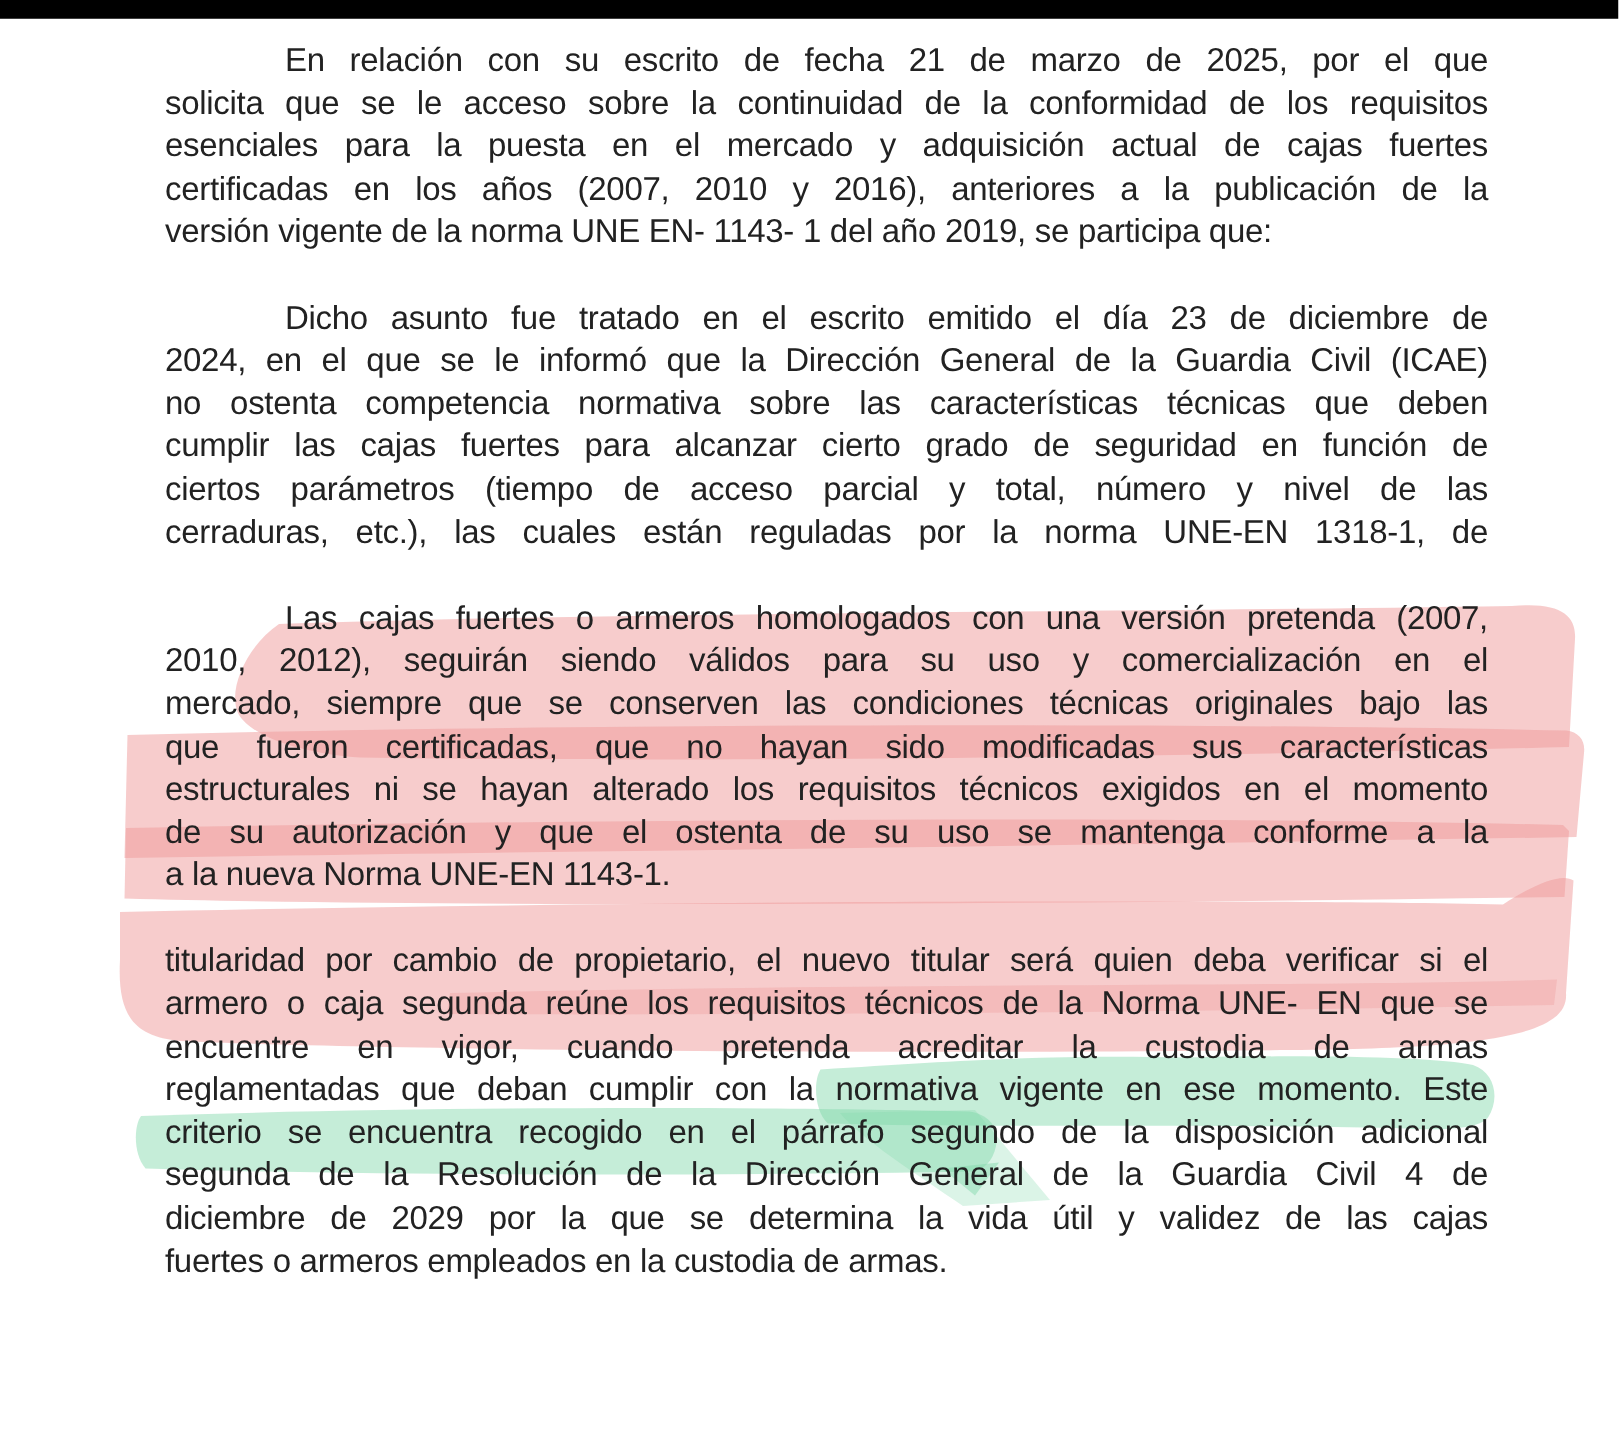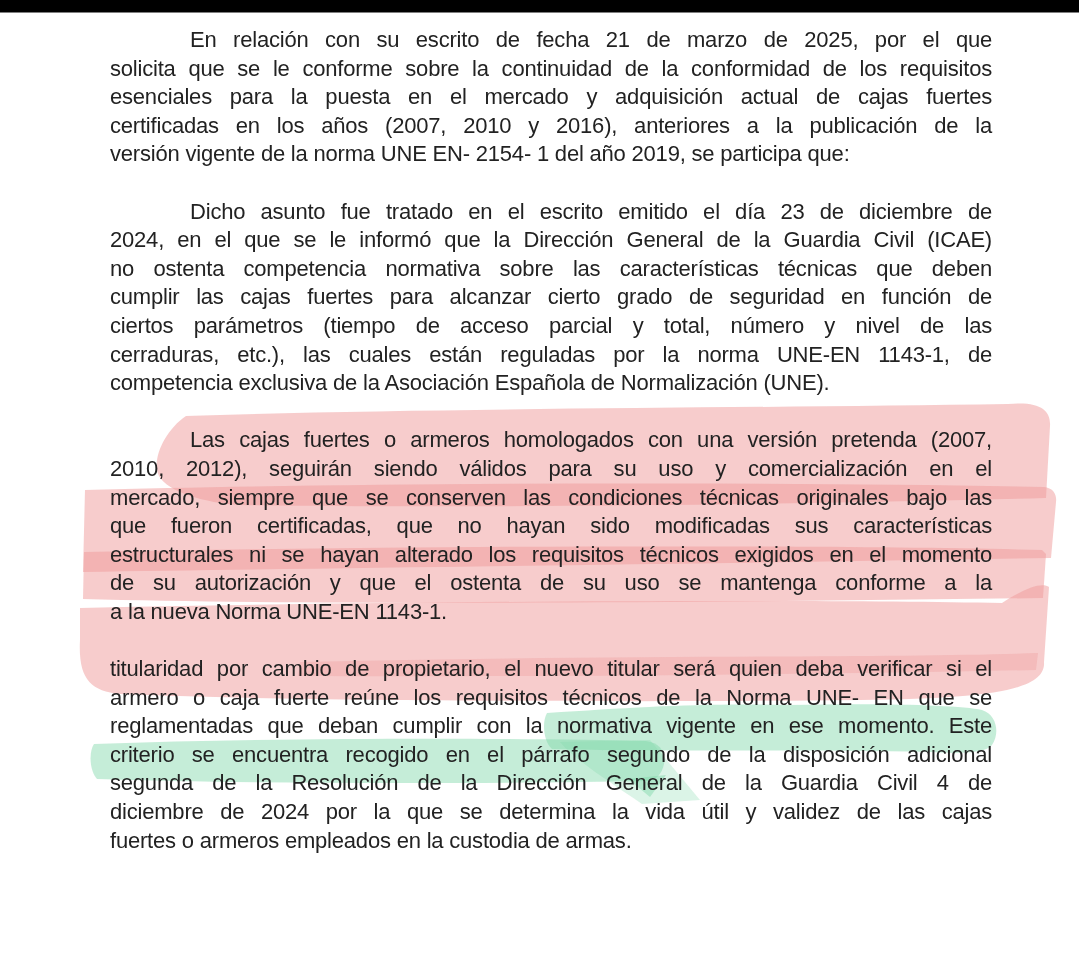--- a/index.html
+++ b/index.html
@@ -46,7 +46,7 @@
 
   <div class="para">
     <div class="line first">En relación con su escrito de fecha 21 de marzo de 2025, por el que</div>
-    <div class="line">solicita que se le conforme sobre la continuidad de la conformidad de los requisitos</div>
+    <div class="line">solicita que se le acceso sobre la continuidad de la conformidad de los requisitos</div>
     <div class="line">esenciales para la puesta en el mercado y adquisición actual de cajas fuertes</div>
     <div class="line">certificadas en los años (2007, 2010 y 2016), anteriores a la publicación de la</div>
     <div class="line last">versión vigente de la norma UNE EN- 2154- 1 del año 2019, se participa que:</div>

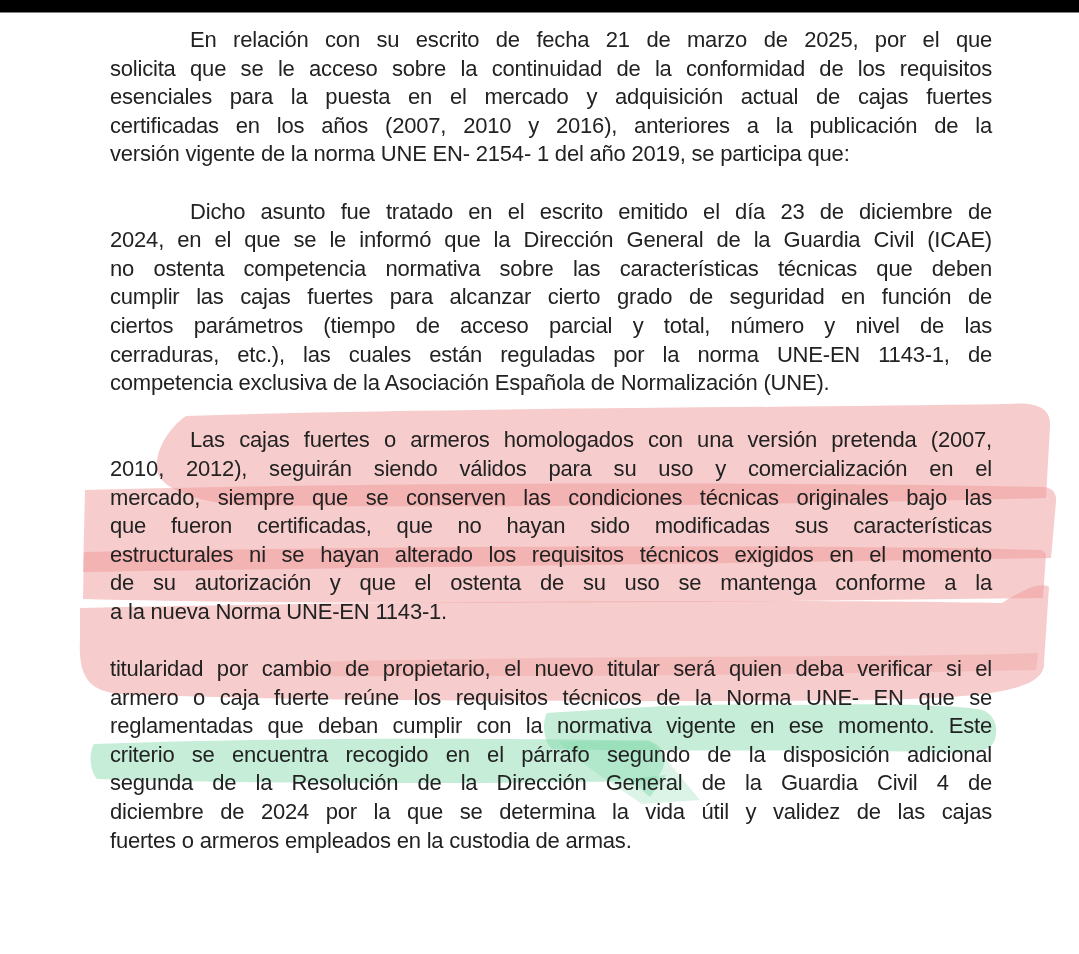--- a/index.html
+++ b/index.html
@@ -49,7 +49,7 @@
     <div class="line">solicita que se le acceso sobre la continuidad de la conformidad de los requisitos</div>
     <div class="line">esenciales para la puesta en el mercado y adquisición actual de cajas fuertes</div>
     <div class="line">certificadas en los años (2007, 2010 y 2016), anteriores a la publicación de la</div>
-    <div class="line last">versión vigente de la norma UNE EN- 2154- 1 del año 2019, se participa que:</div>
+    <div class="line last">versión vigente de la norma UNE EN- 1143- 1 del año 2019, se participa que:</div>
   </div>
 
   <div class="para">

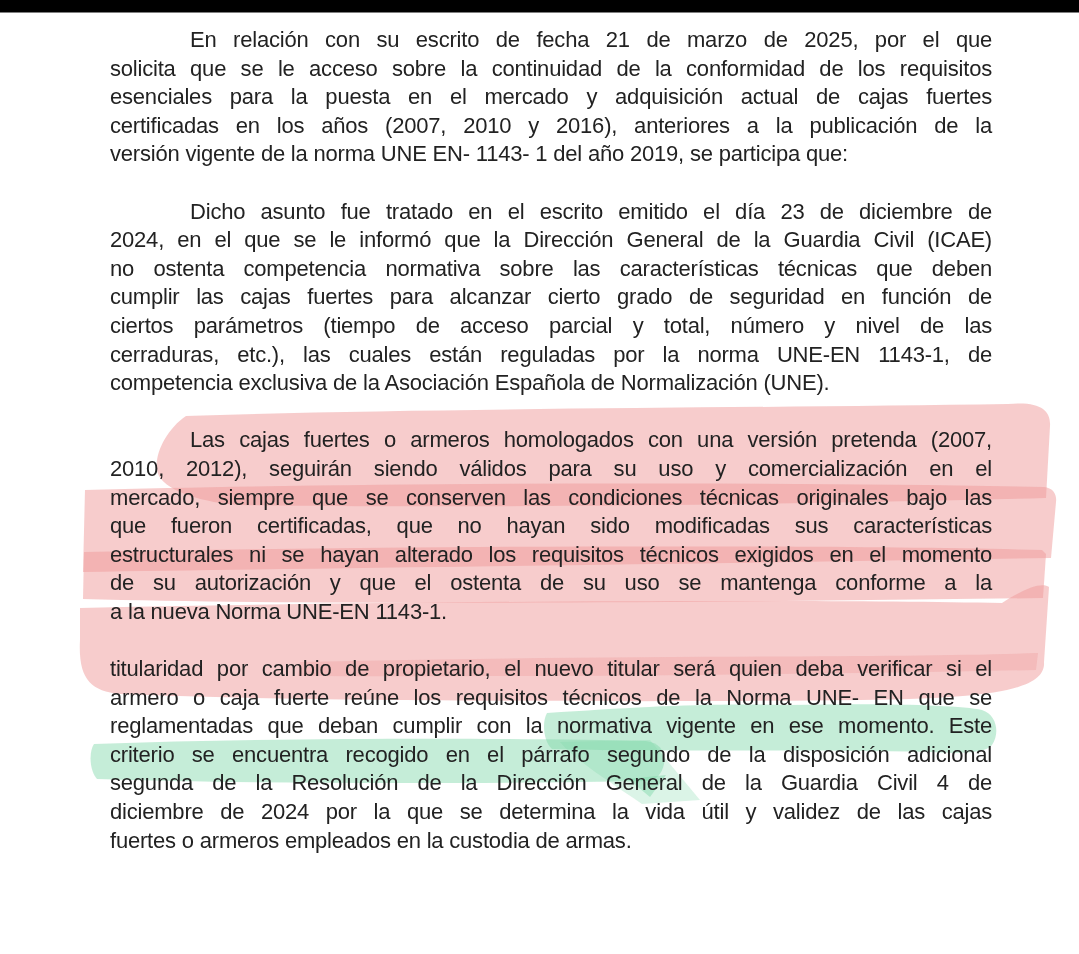--- a/index.html
+++ b/index.html
@@ -58,7 +58,7 @@
     <div class="line">no ostenta competencia normativa sobre las características técnicas que deben</div>
     <div class="line">cumplir las cajas fuertes para alcanzar cierto grado de seguridad en función de</div>
     <div class="line">ciertos parámetros (tiempo de acceso parcial y total, número y nivel de las</div>
-    <div class="line">cerraduras, etc.), las cuales están reguladas por la norma UNE-EN 1143-1, de</div>
+    <div class="line">cerraduras, etc.), las cuales están reguladas por la norma UNE-EN 1318-1, de</div>
     <div class="line last">competencia exclusiva de la Asociación Española de Normalización (UNE).</div>
   </div>
 

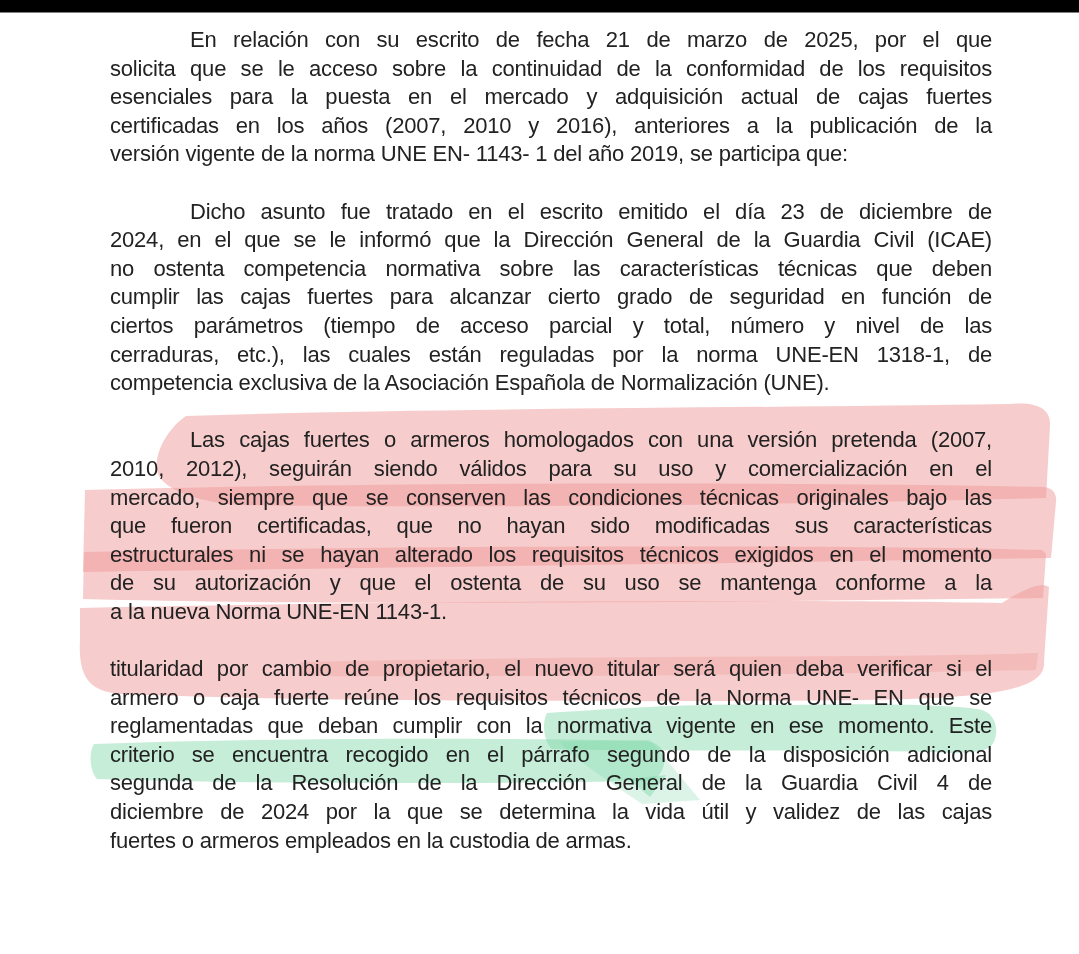--- a/index.html
+++ b/index.html
@@ -59,7 +59,6 @@
     <div class="line">cumplir las cajas fuertes para alcanzar cierto grado de seguridad en función de</div>
     <div class="line">ciertos parámetros (tiempo de acceso parcial y total, número y nivel de las</div>
     <div class="line">cerraduras, etc.), las cuales están reguladas por la norma UNE-EN 1318-1, de</div>
-    <div class="line last">competencia exclusiva de la Asociación Española de Normalización (UNE).</div>
   </div>
 
   <div class="para">

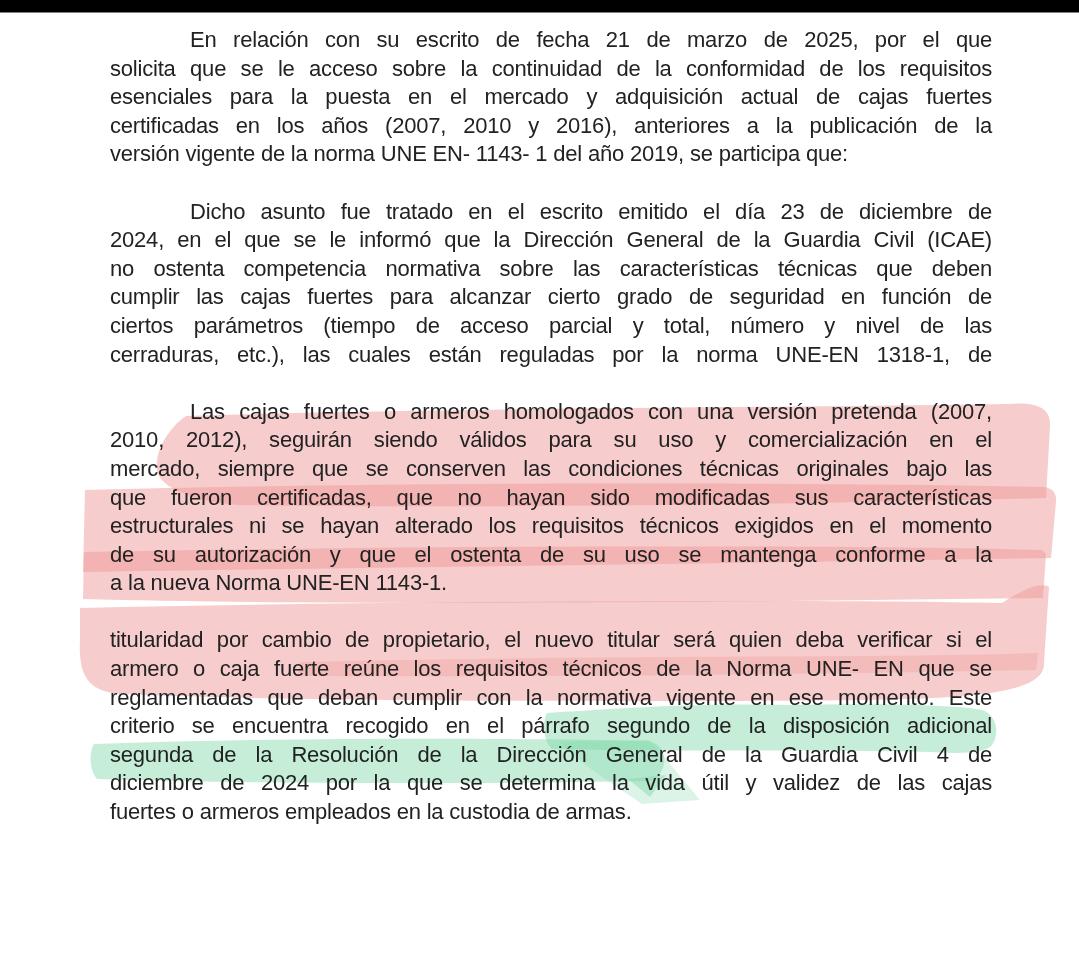--- a/index.html
+++ b/index.html
@@ -73,7 +73,7 @@
 
   <div class="para">
     <div class="line">titularidad por cambio de propietario, el nuevo titular será quien deba verificar si el</div>
-    <div class="line">armero o caja fuerte reúne los requisitos técnicos de la Norma UNE- EN que se</div>
+    <div class="line">armero o caja segunda reúne los requisitos técnicos de la Norma UNE- EN que se</div>
     <div class="line">reglamentadas que deban cumplir con la normativa vigente en ese momento. Este</div>
     <div class="line">criterio se encuentra recogido en el párrafo segundo de la disposición adicional</div>
     <div class="line">segunda de la Resolución de la Dirección General de la Guardia Civil 4 de</div>

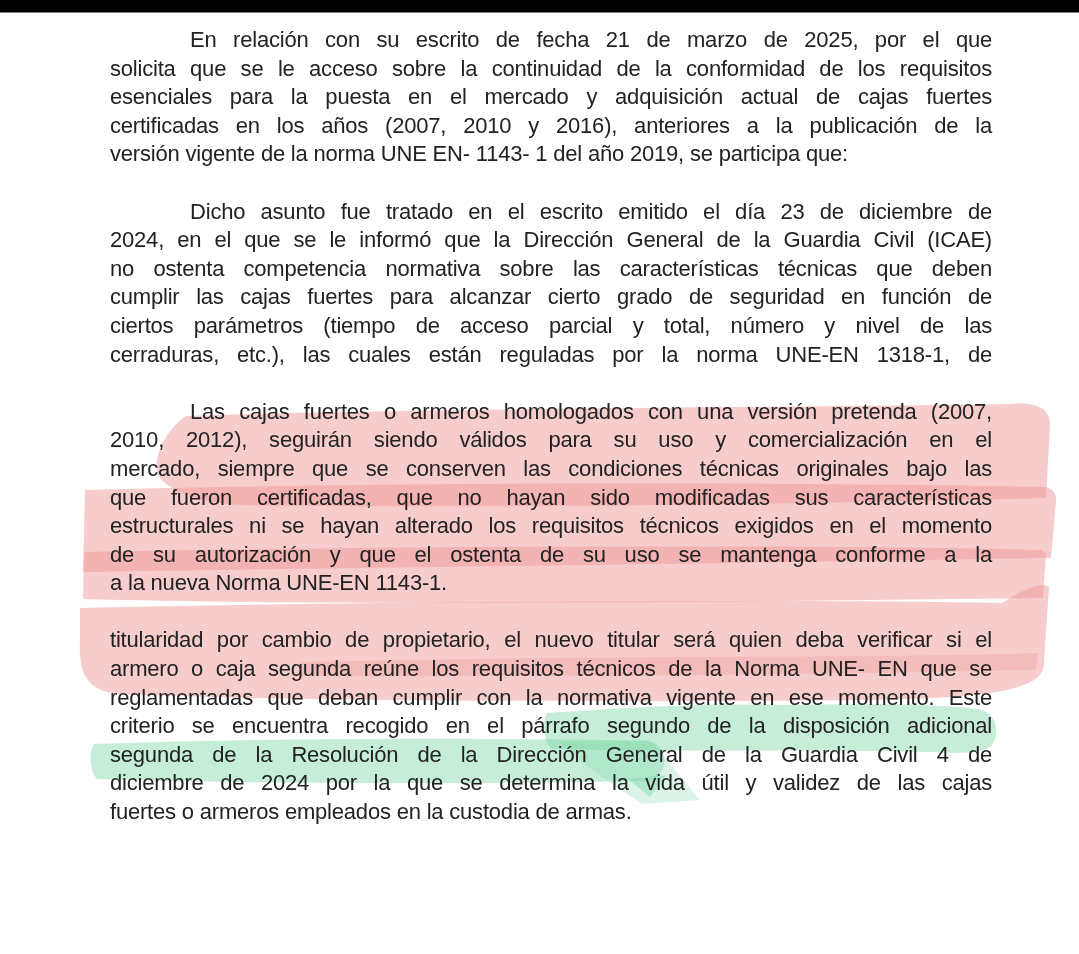--- a/index.html
+++ b/index.html
@@ -74,6 +74,7 @@
   <div class="para">
     <div class="line">titularidad por cambio de propietario, el nuevo titular será quien deba verificar si el</div>
     <div class="line">armero o caja segunda reúne los requisitos técnicos de la Norma UNE- EN que se</div>
+    <div class="line">encuentre en vigor, cuando pretenda acreditar la custodia de armas</div>
     <div class="line">reglamentadas que deban cumplir con la normativa vigente en ese momento. Este</div>
     <div class="line">criterio se encuentra recogido en el párrafo segundo de la disposición adicional</div>
     <div class="line">segunda de la Resolución de la Dirección General de la Guardia Civil 4 de</div>

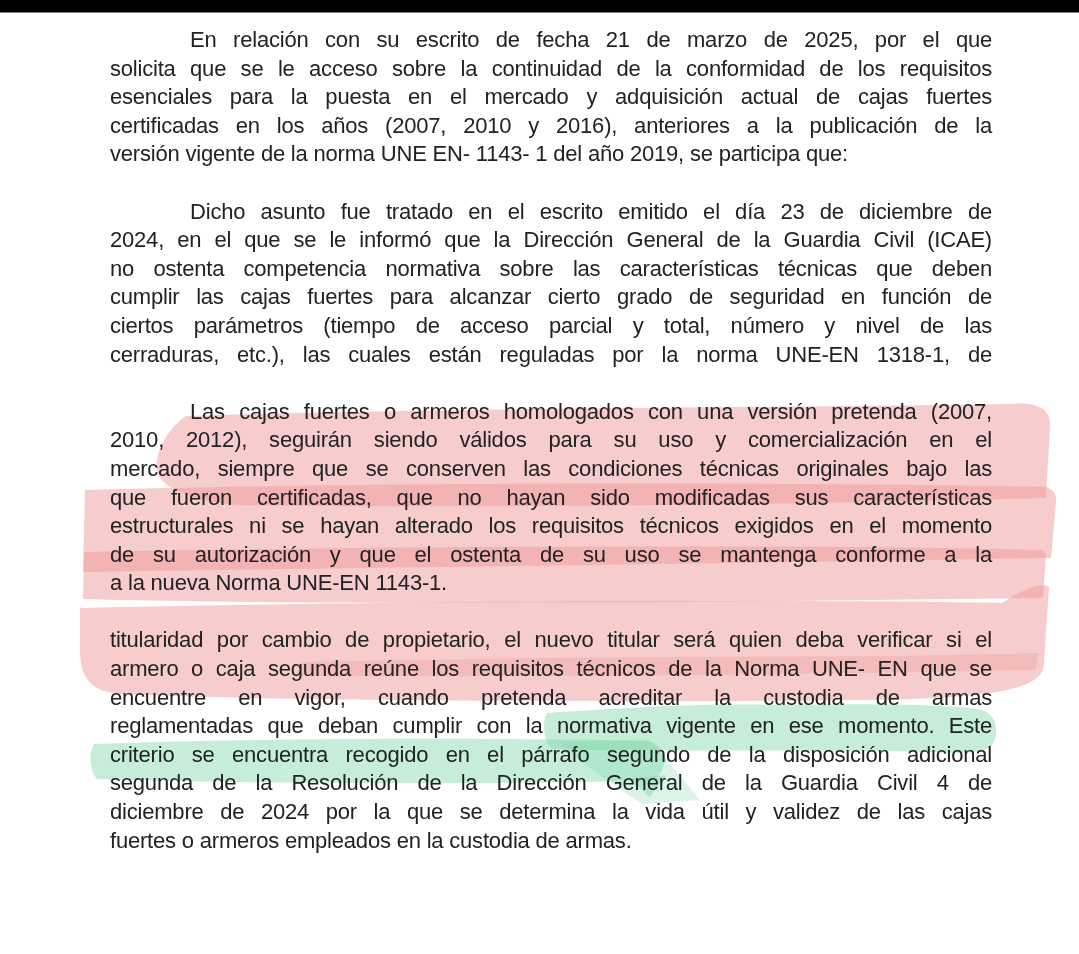--- a/index.html
+++ b/index.html
@@ -78,7 +78,7 @@
     <div class="line">reglamentadas que deban cumplir con la normativa vigente en ese momento. Este</div>
     <div class="line">criterio se encuentra recogido en el párrafo segundo de la disposición adicional</div>
     <div class="line">segunda de la Resolución de la Dirección General de la Guardia Civil 4 de</div>
-    <div class="line">diciembre de 2024 por la que se determina la vida útil y validez de las cajas</div>
+    <div class="line">diciembre de 2029 por la que se determina la vida útil y validez de las cajas</div>
     <div class="line last">fuertes o armeros empleados en la custodia de armas.</div>
   </div>
 

